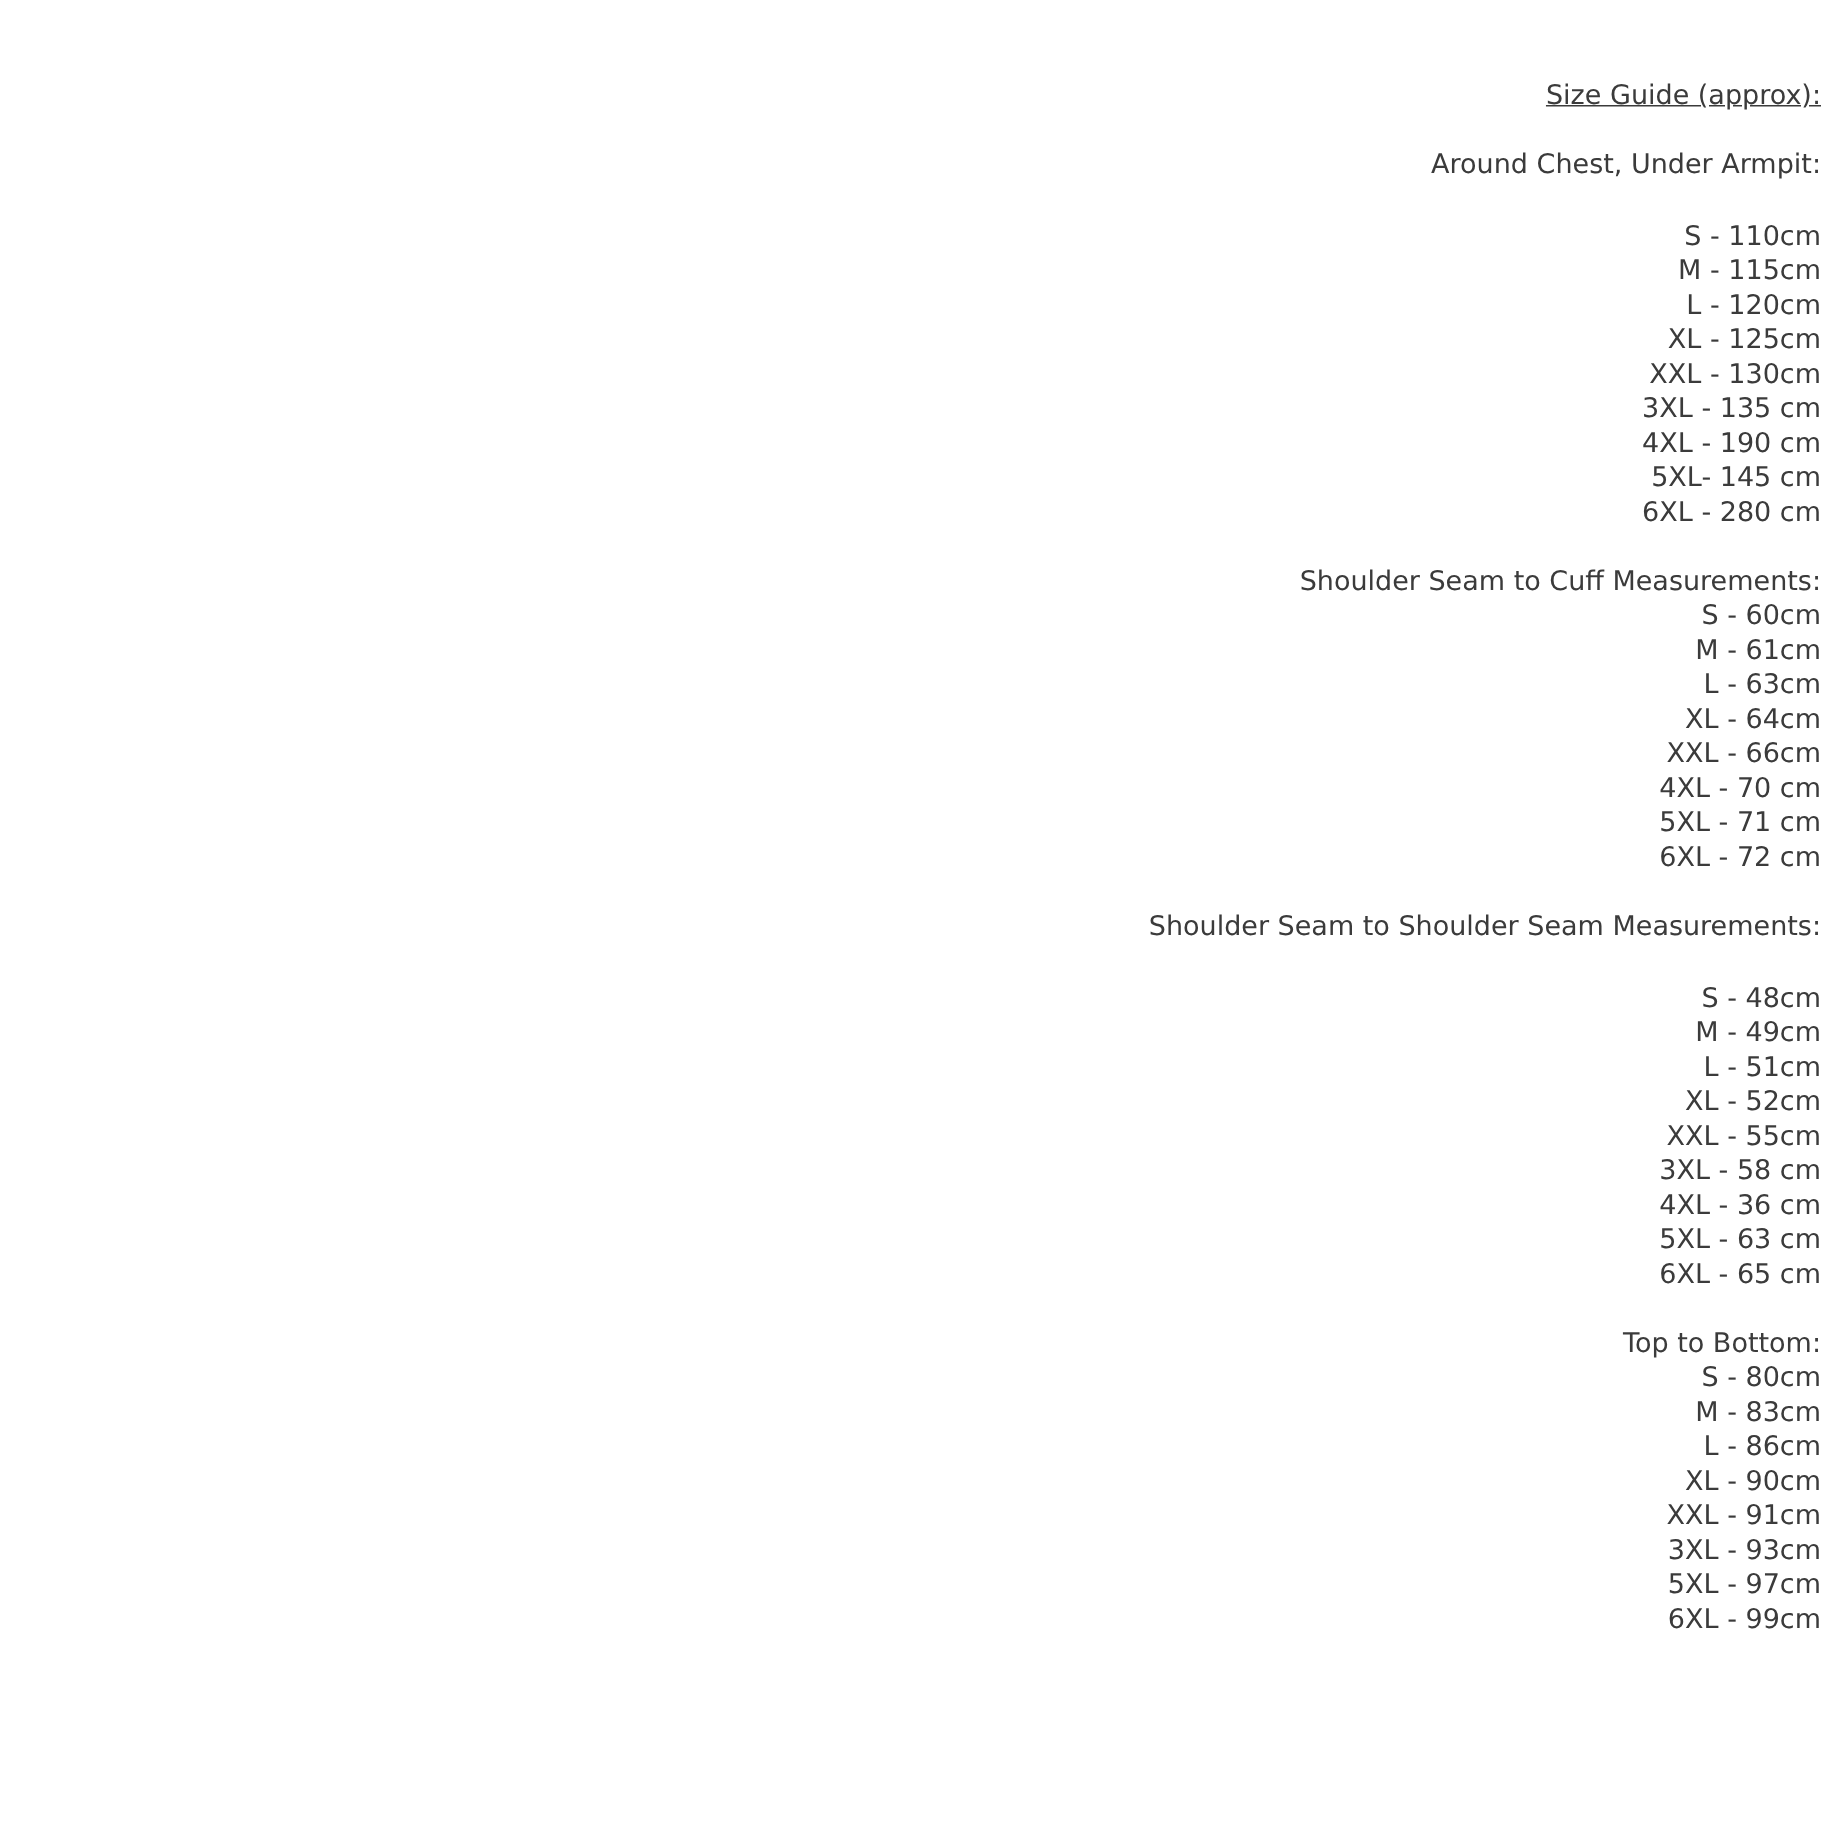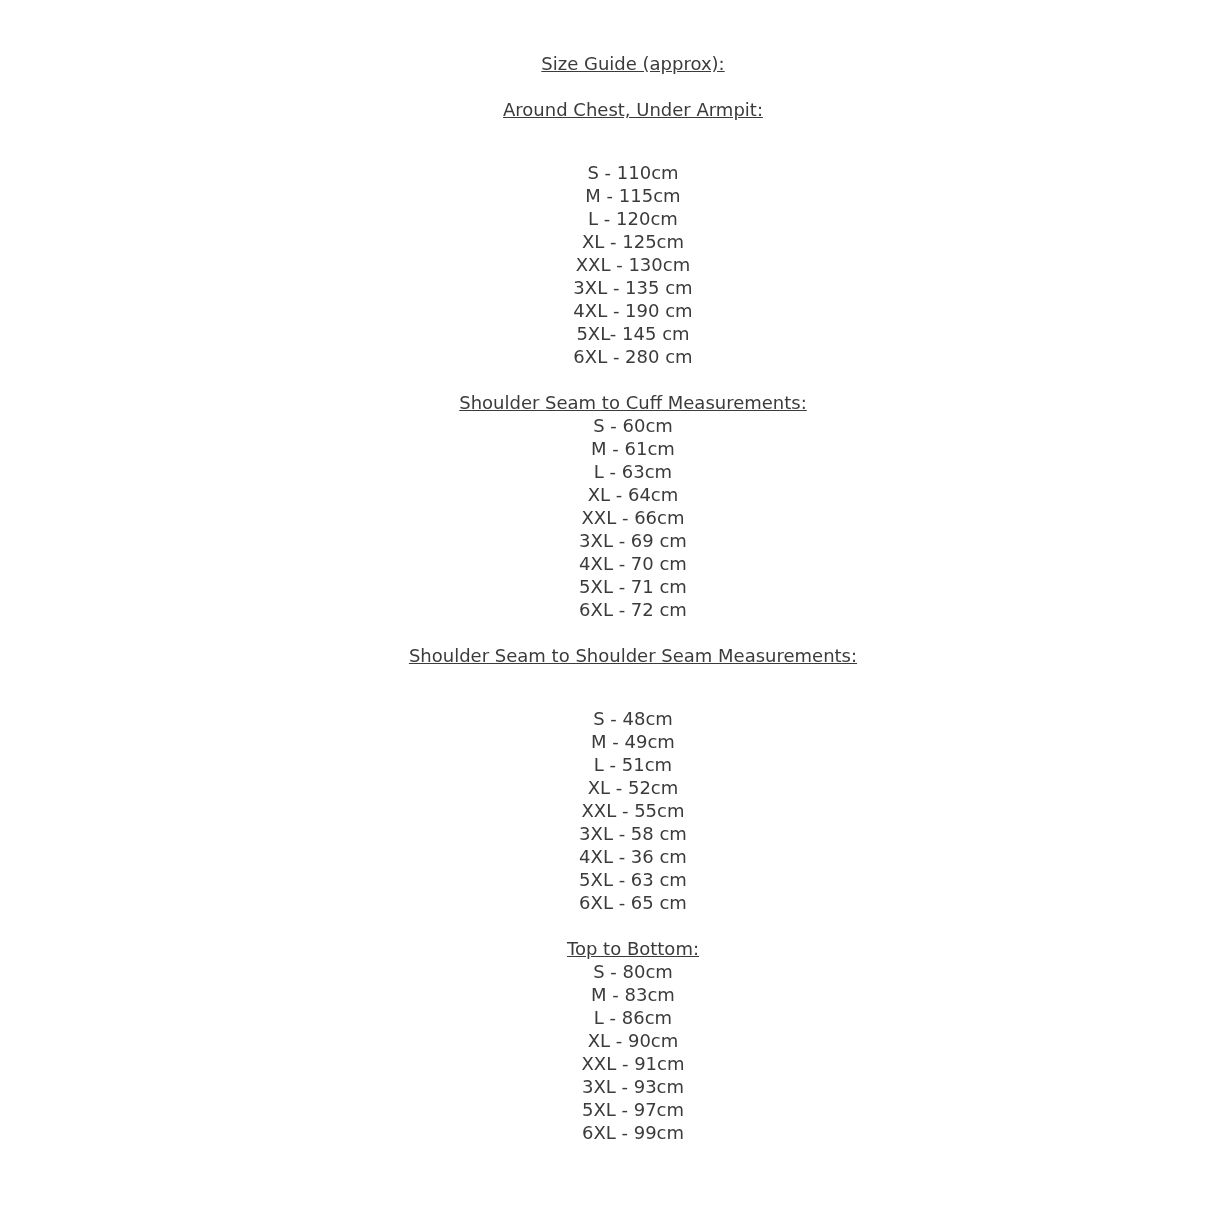--- a/index.html
+++ b/index.html
@@ -18,7 +18,7 @@
     width: 1214px;
     padding-top: 52px;
     padding-left: 52px;   
-    text-align: center;
+    text-align: right;
     font-size: 18px;
     line-height: 23px;
     color: #3b3b3b;

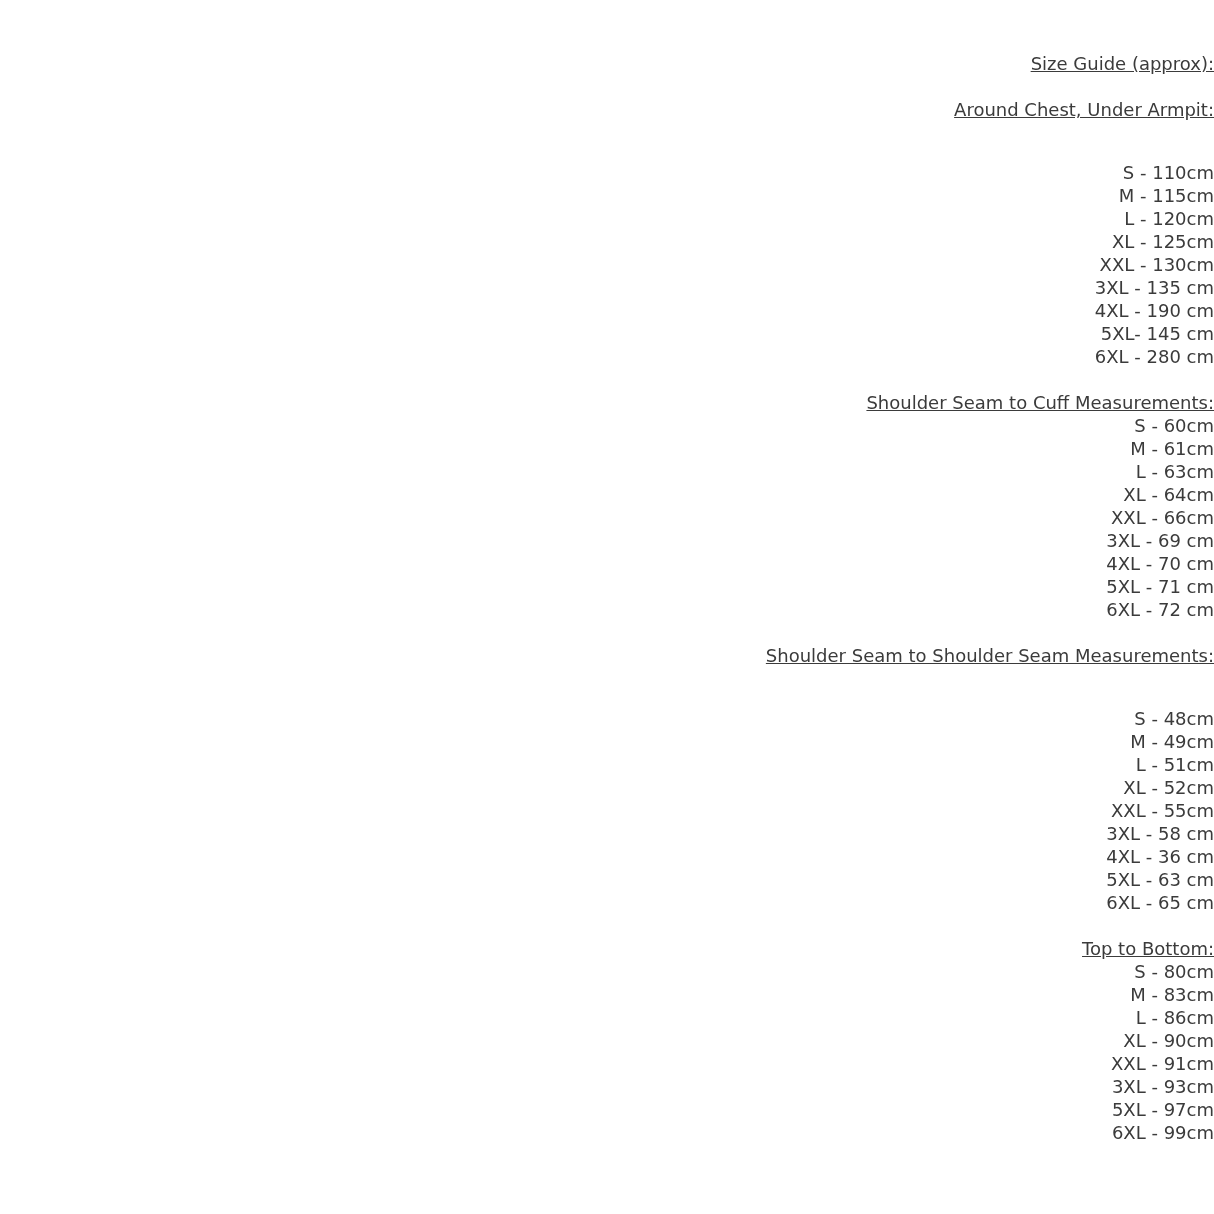--- a/index.html
+++ b/index.html
@@ -29,7 +29,6 @@
   .heading {
     margin: 23px 0 0 0;   
     padding: 0;
-    text-decoration: underline;
   }
   ul.items {
     list-style: none;

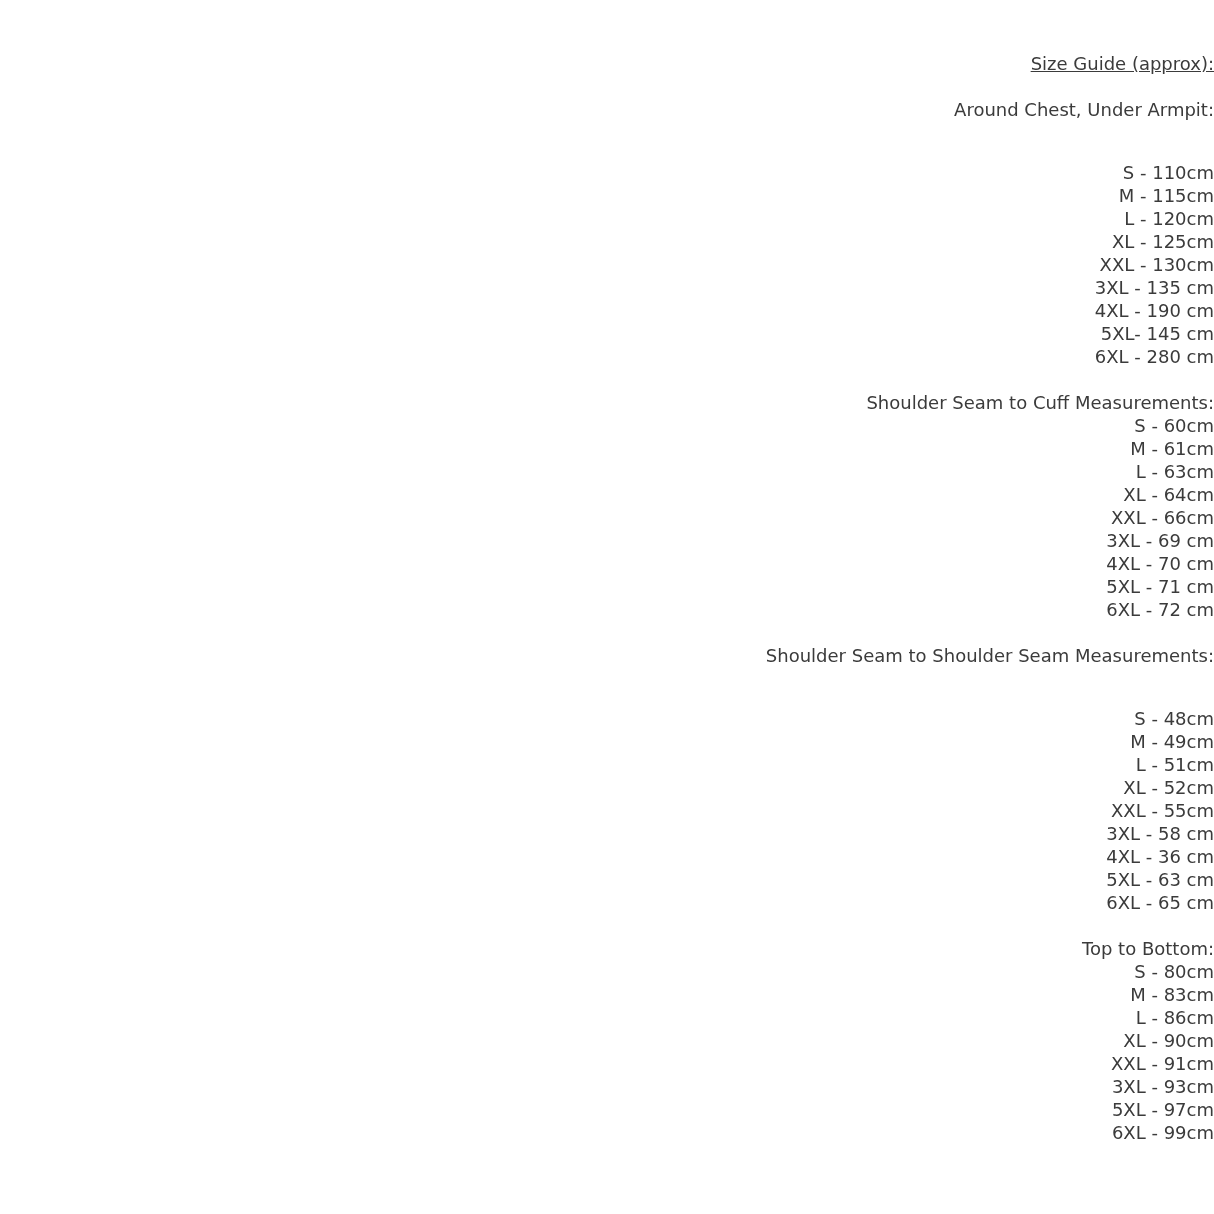--- a/index.html
+++ b/index.html
@@ -35,7 +35,7 @@
     margin: 0;
     padding: 0;
   }
-  ul.items.gap-above { margin-top: 40px; }  
+  ul.items.gap-above { margin-top: 25px; }  
   ul.items li { margin: 0; padding: 0; }
 </style>
 </head>

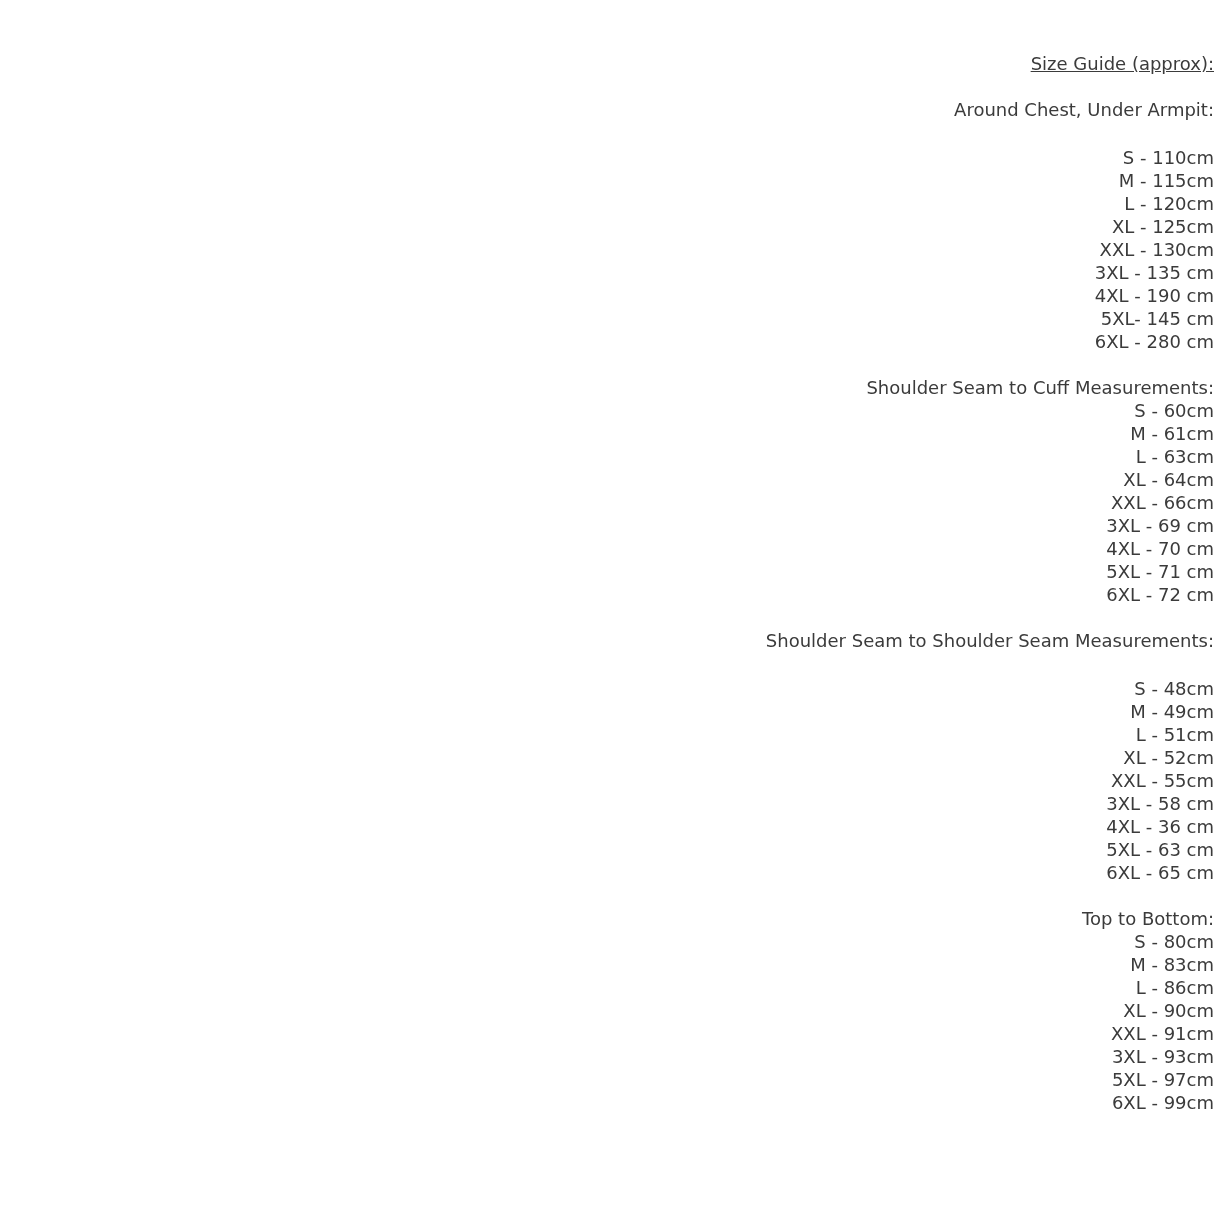--- a/index.html
+++ b/index.html
@@ -68,7 +68,6 @@
         <li>L - 63cm</li>
         <li>XL - 64cm</li>
         <li>XXL - 66cm</li>
-        <li>3XL - 69 cm</li>
         <li>4XL - 70 cm</li>
         <li>5XL - 71 cm</li>
         <li>6XL - 72 cm</li>

